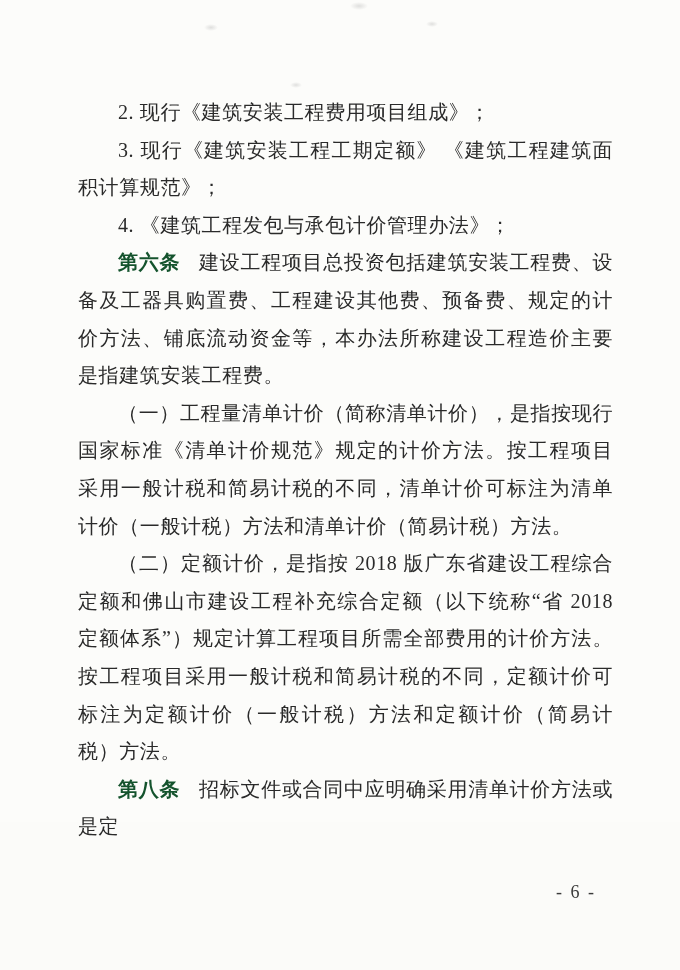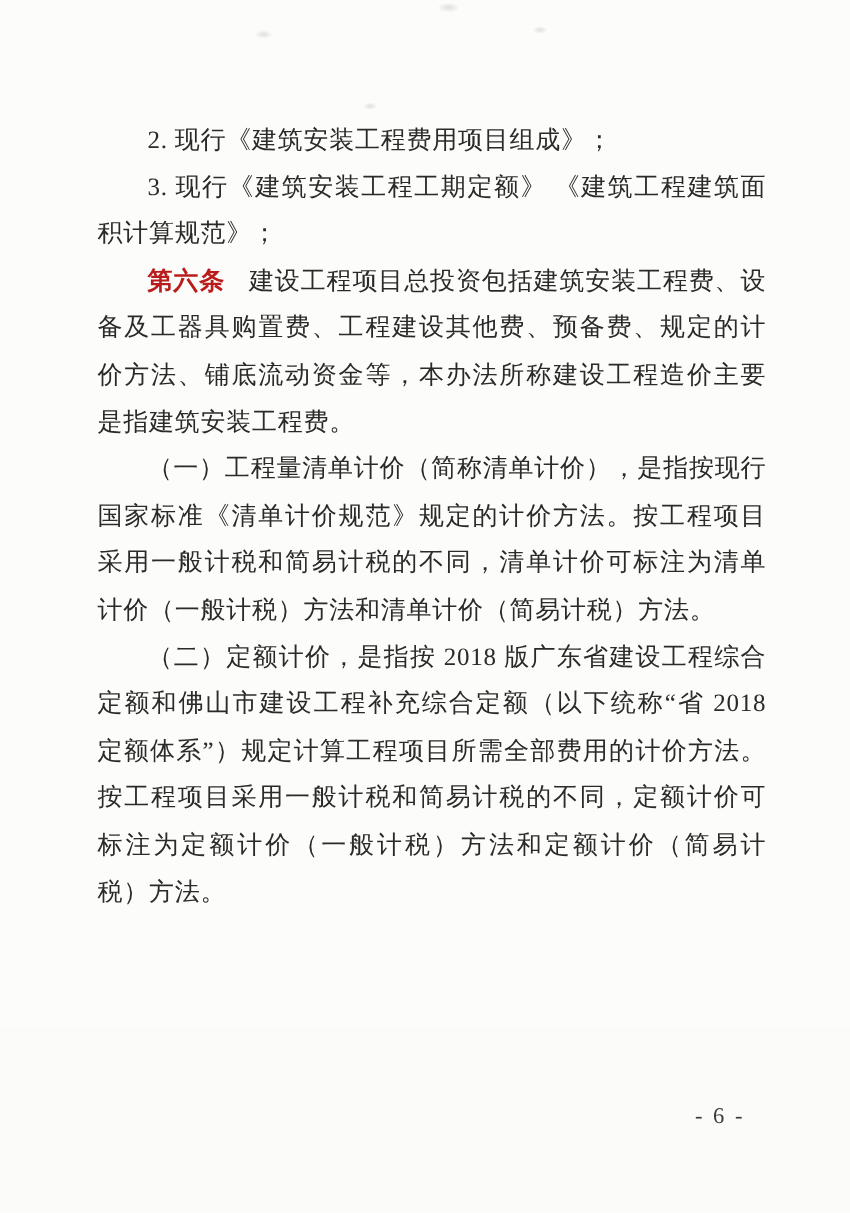--- a/index.html
+++ b/index.html
@@ -71,6 +71,7 @@
 
     <p class="para">3. 现行《建筑安装工程工期定额》 《建筑工程建筑面积计算规范》；</p>
 
+    <p class="para">4. 《建筑工程发包与承包计价管理办法》；</p>
 
 
     <p class="para"><span class="art-head">第六条</span><span>建设工程项目总投资包括建筑安装工程费、设备及工器具购置费、工程建设其他费、预备费、规定的计价方法、铺底流动资金等，本办法所称建设工程造价主要是指建筑安装工程费。</span></p>

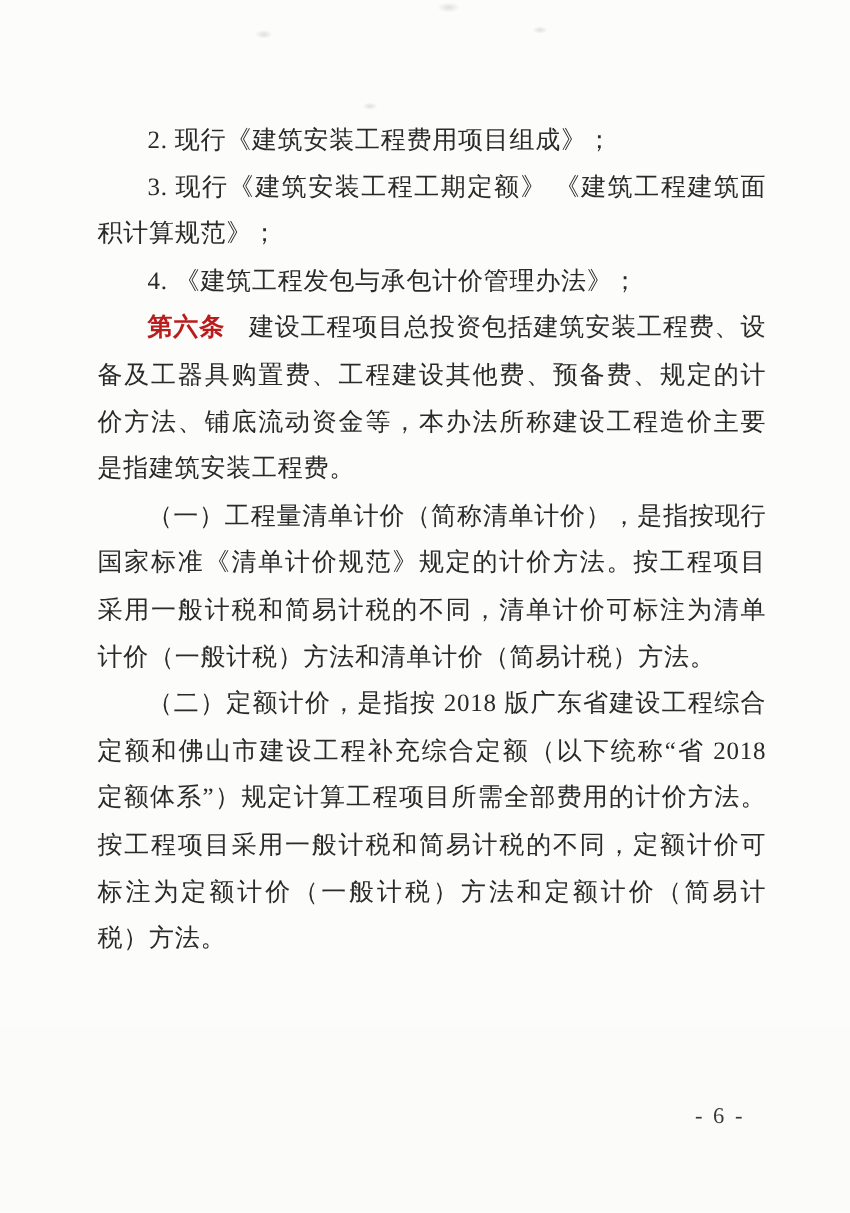--- a/index.html
+++ b/index.html
@@ -33,7 +33,7 @@
   .art-head {
     font-weight: 700;
     margin-right: 19px;
-    color: #b91c1c;
+    color: #14532d;
   }
   .page-number {
     position: absolute;

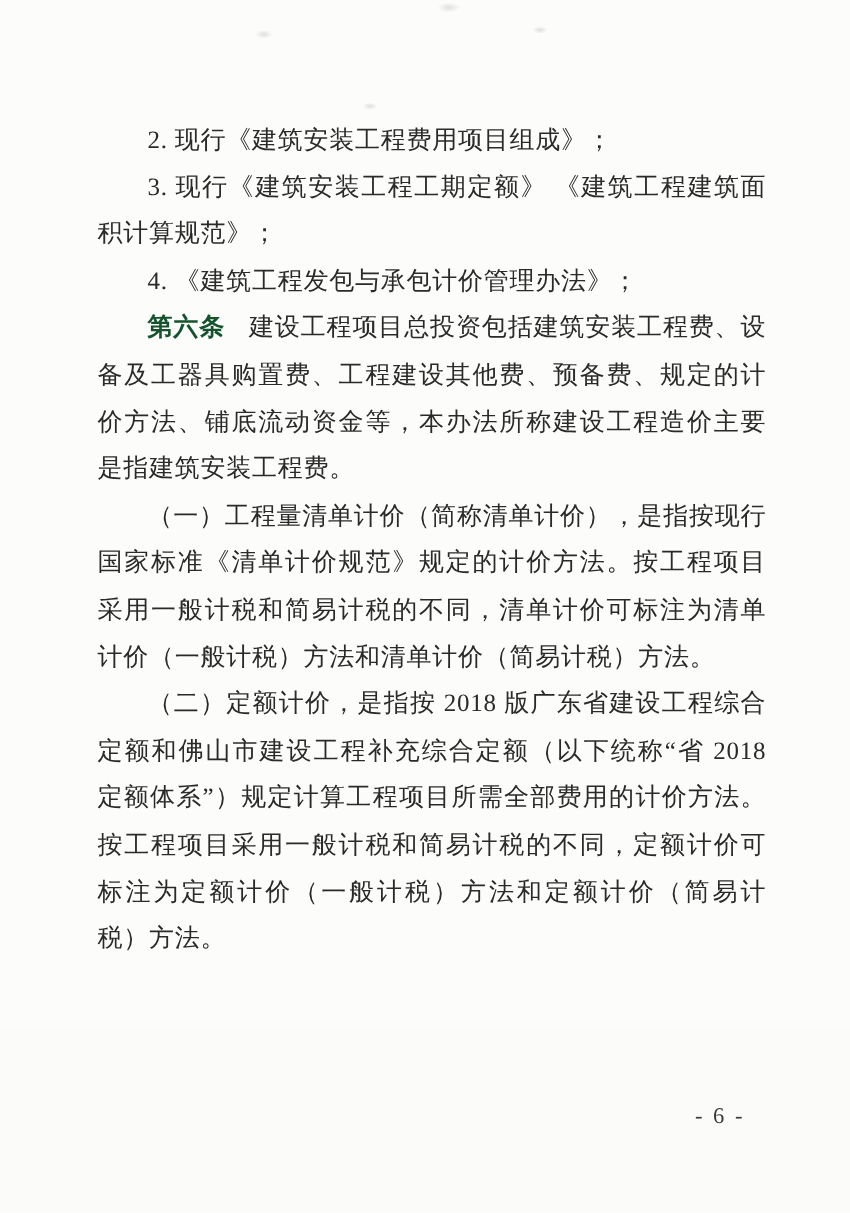--- a/index.html
+++ b/index.html
@@ -81,6 +81,7 @@
 
     <p class="para">（二）定额计价，是指按 2018 版广东省建设工程综合定额和佛山市建设工程补充综合定额（以下统称“省 2018 定额体系”）规定计算工程项目所需全部费用的计价方法。按工程项目采用一般计税和简易计税的不同，定额计价可标注为定额计价（一般计税）方法和定额计价（简易计税）方法。</p>
 
+    <p class="para"><span class="art-head">第八条</span><span>招标文件或合同中应明确采用清单计价方法或是定</span></p>
 
   </div>
 

